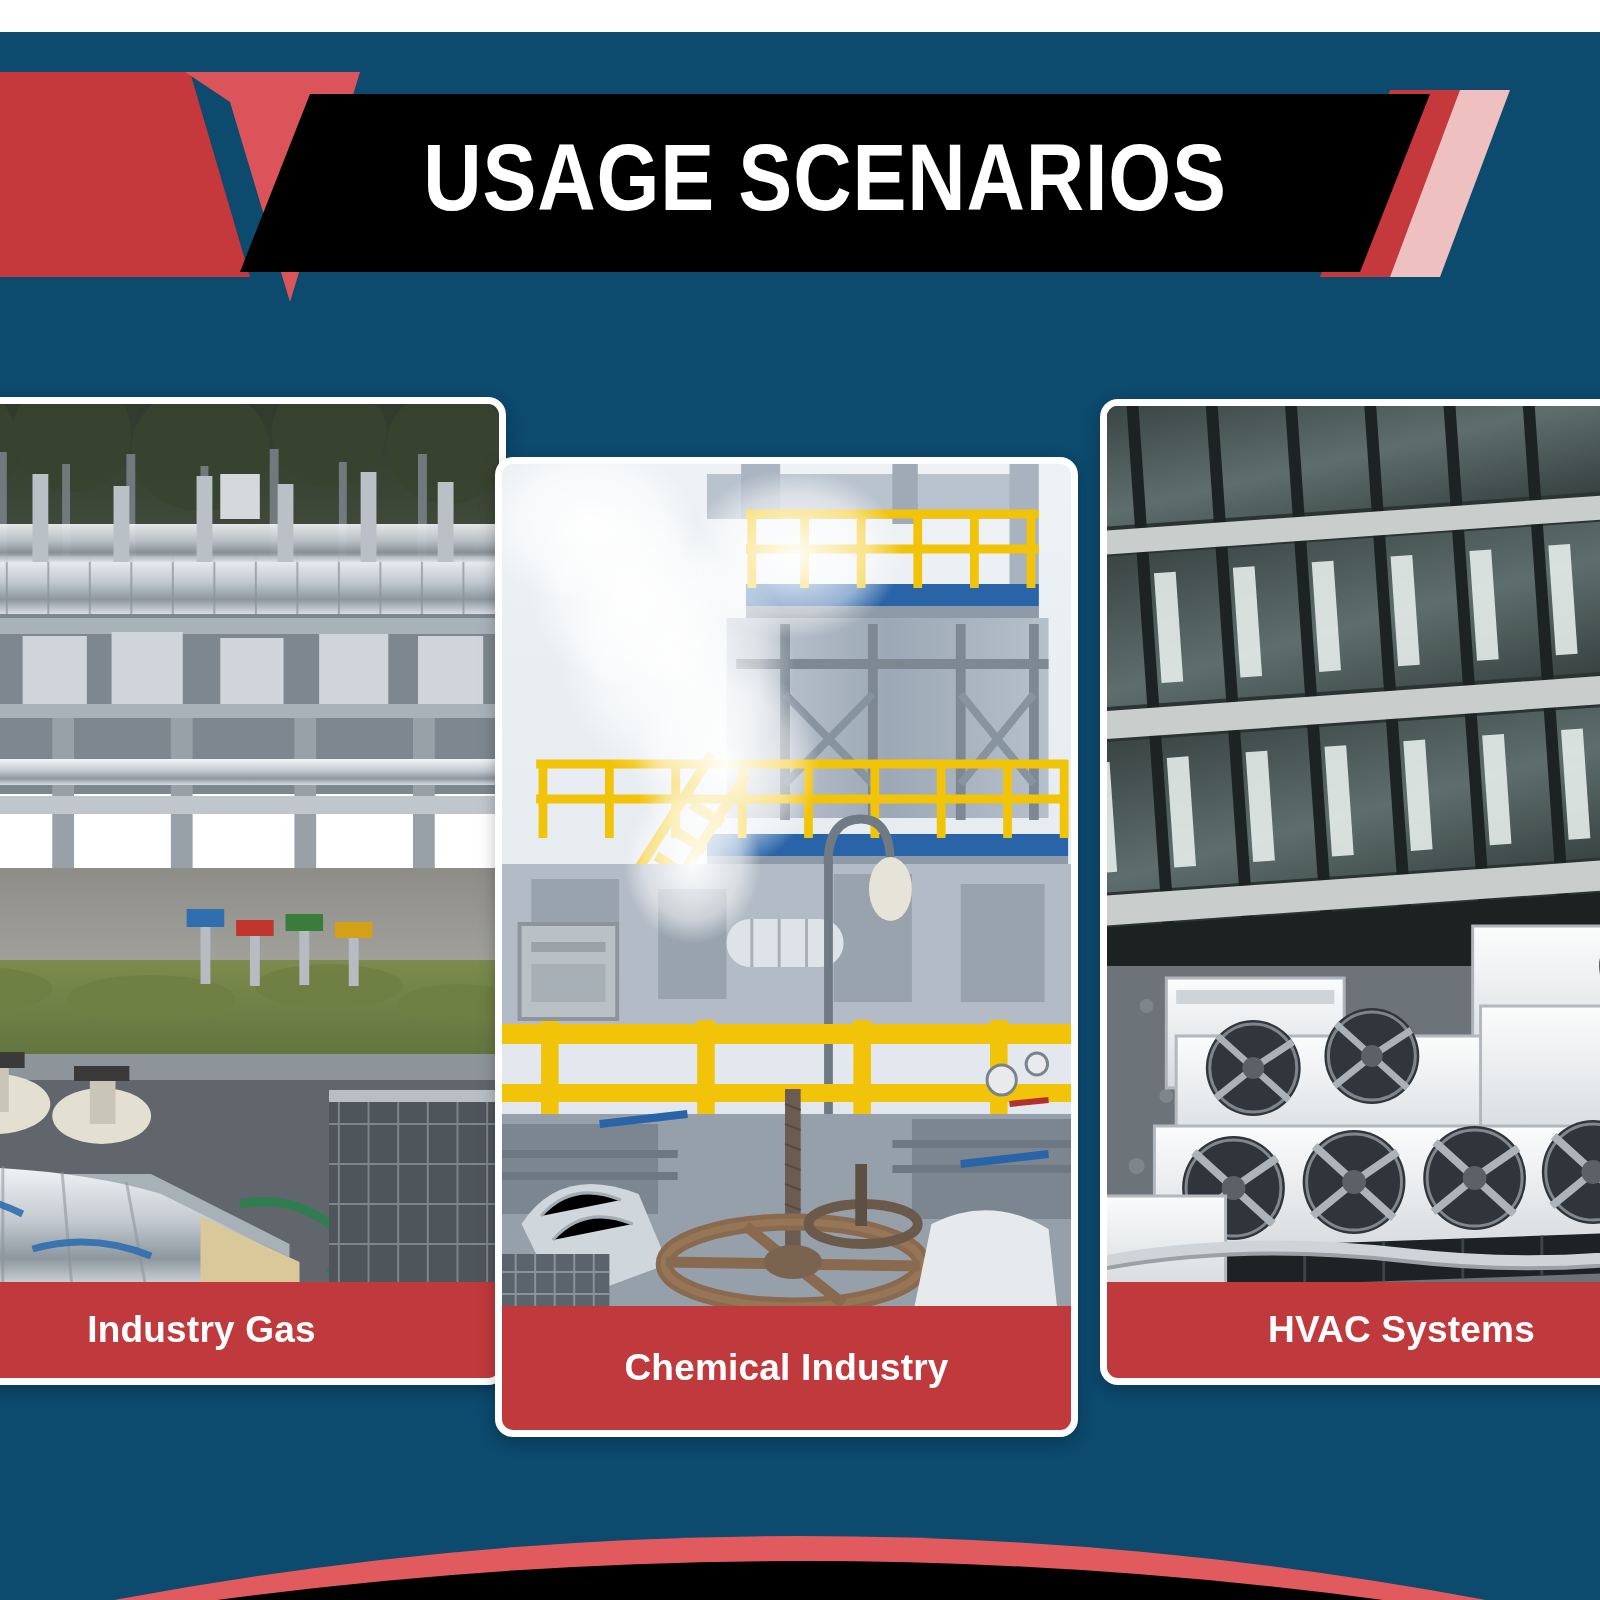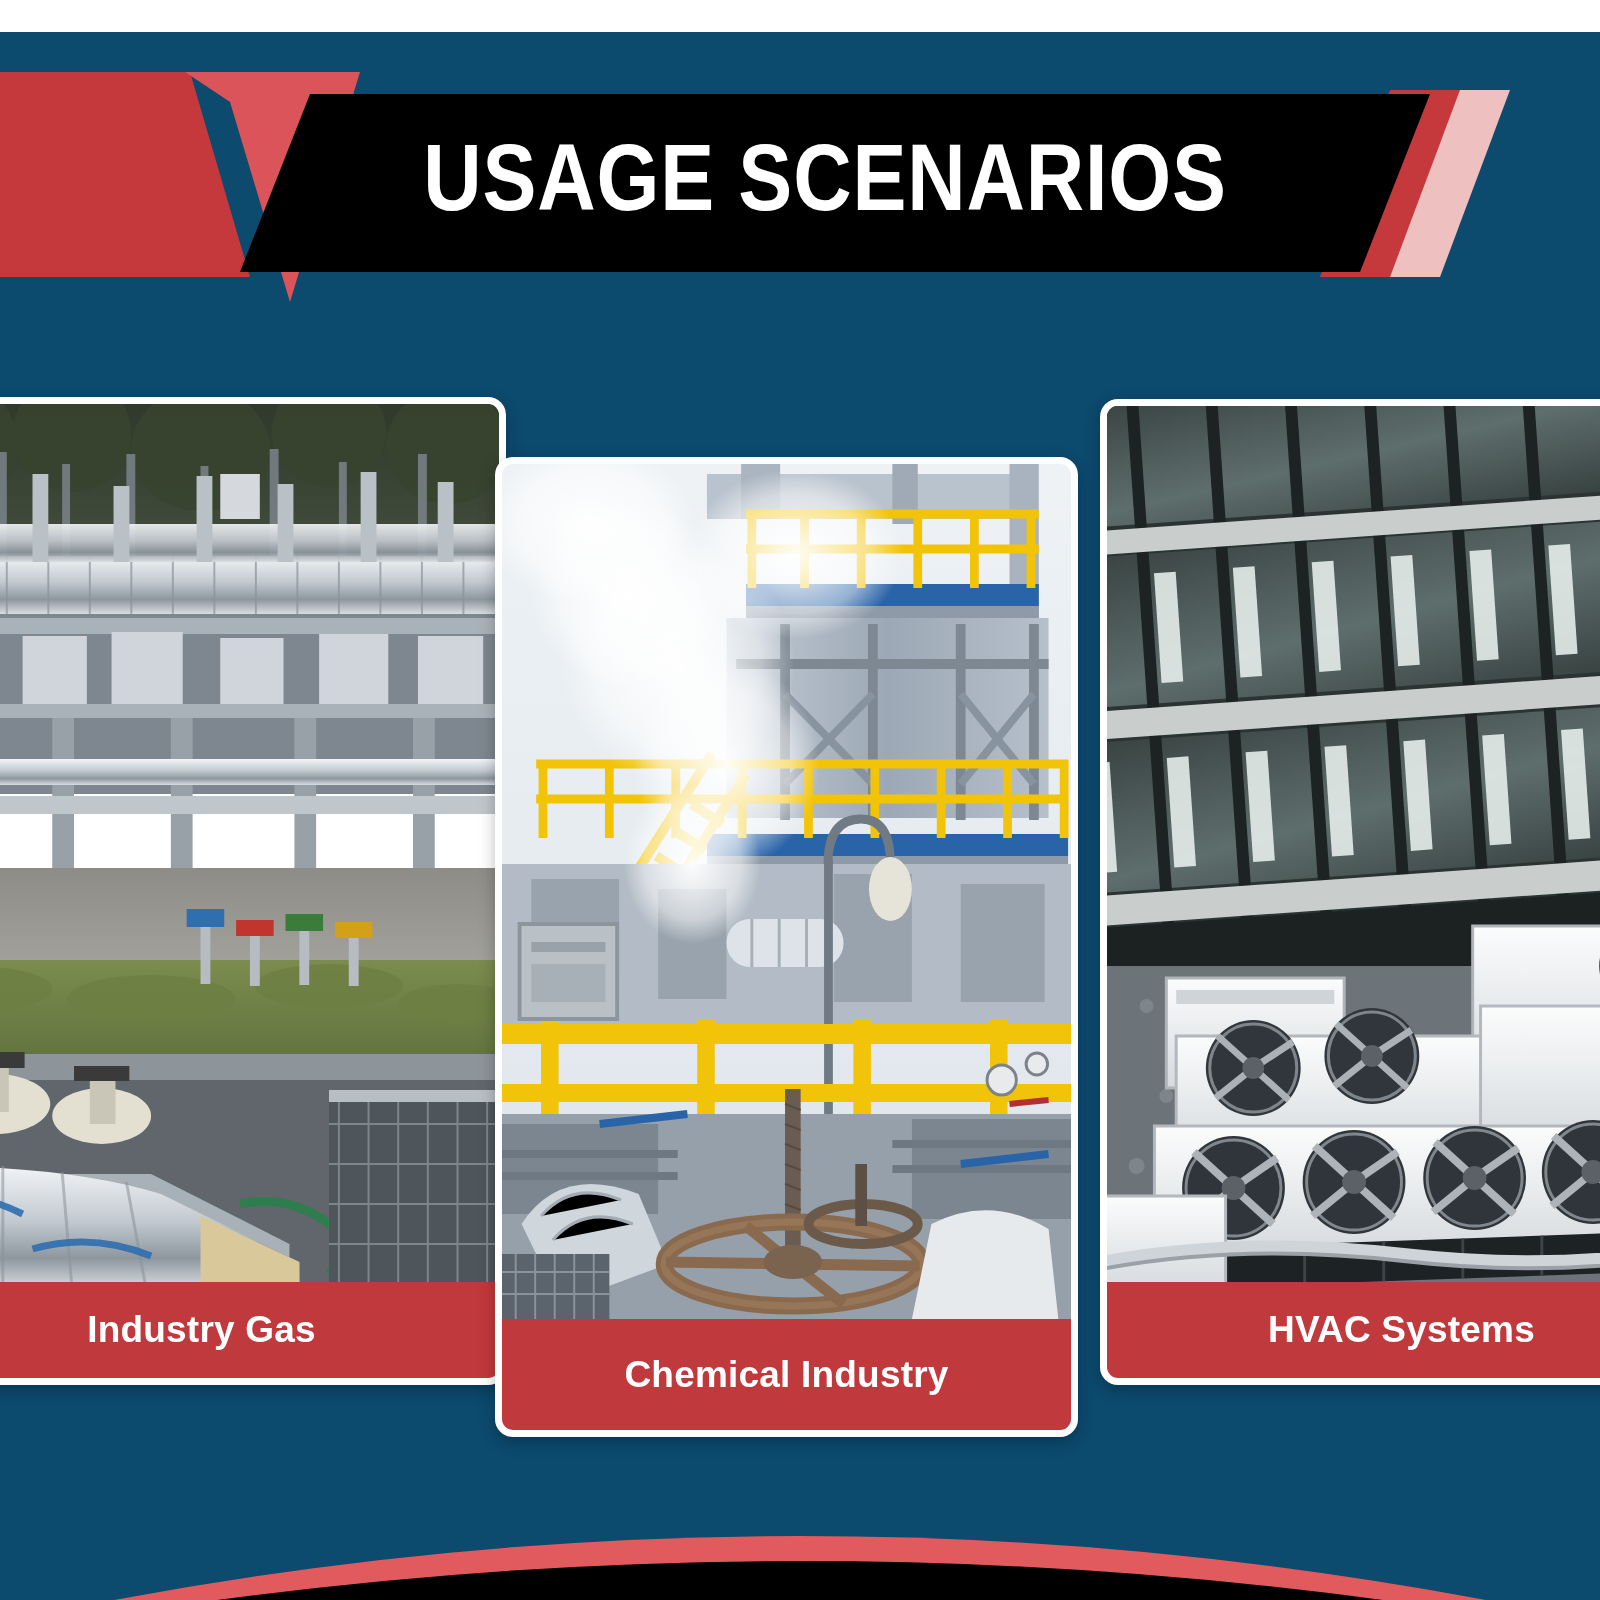--- a/index.html
+++ b/index.html
@@ -112,7 +112,7 @@
     z-index: 5;
   }
   #card-chem .photo { height: 855px; }
-  #card-chem .caption { height: 111px; font-size: 37px; }
+  #card-chem .caption { height: 124px; font-size: 37px; }
 
   
   #card-hvac {

